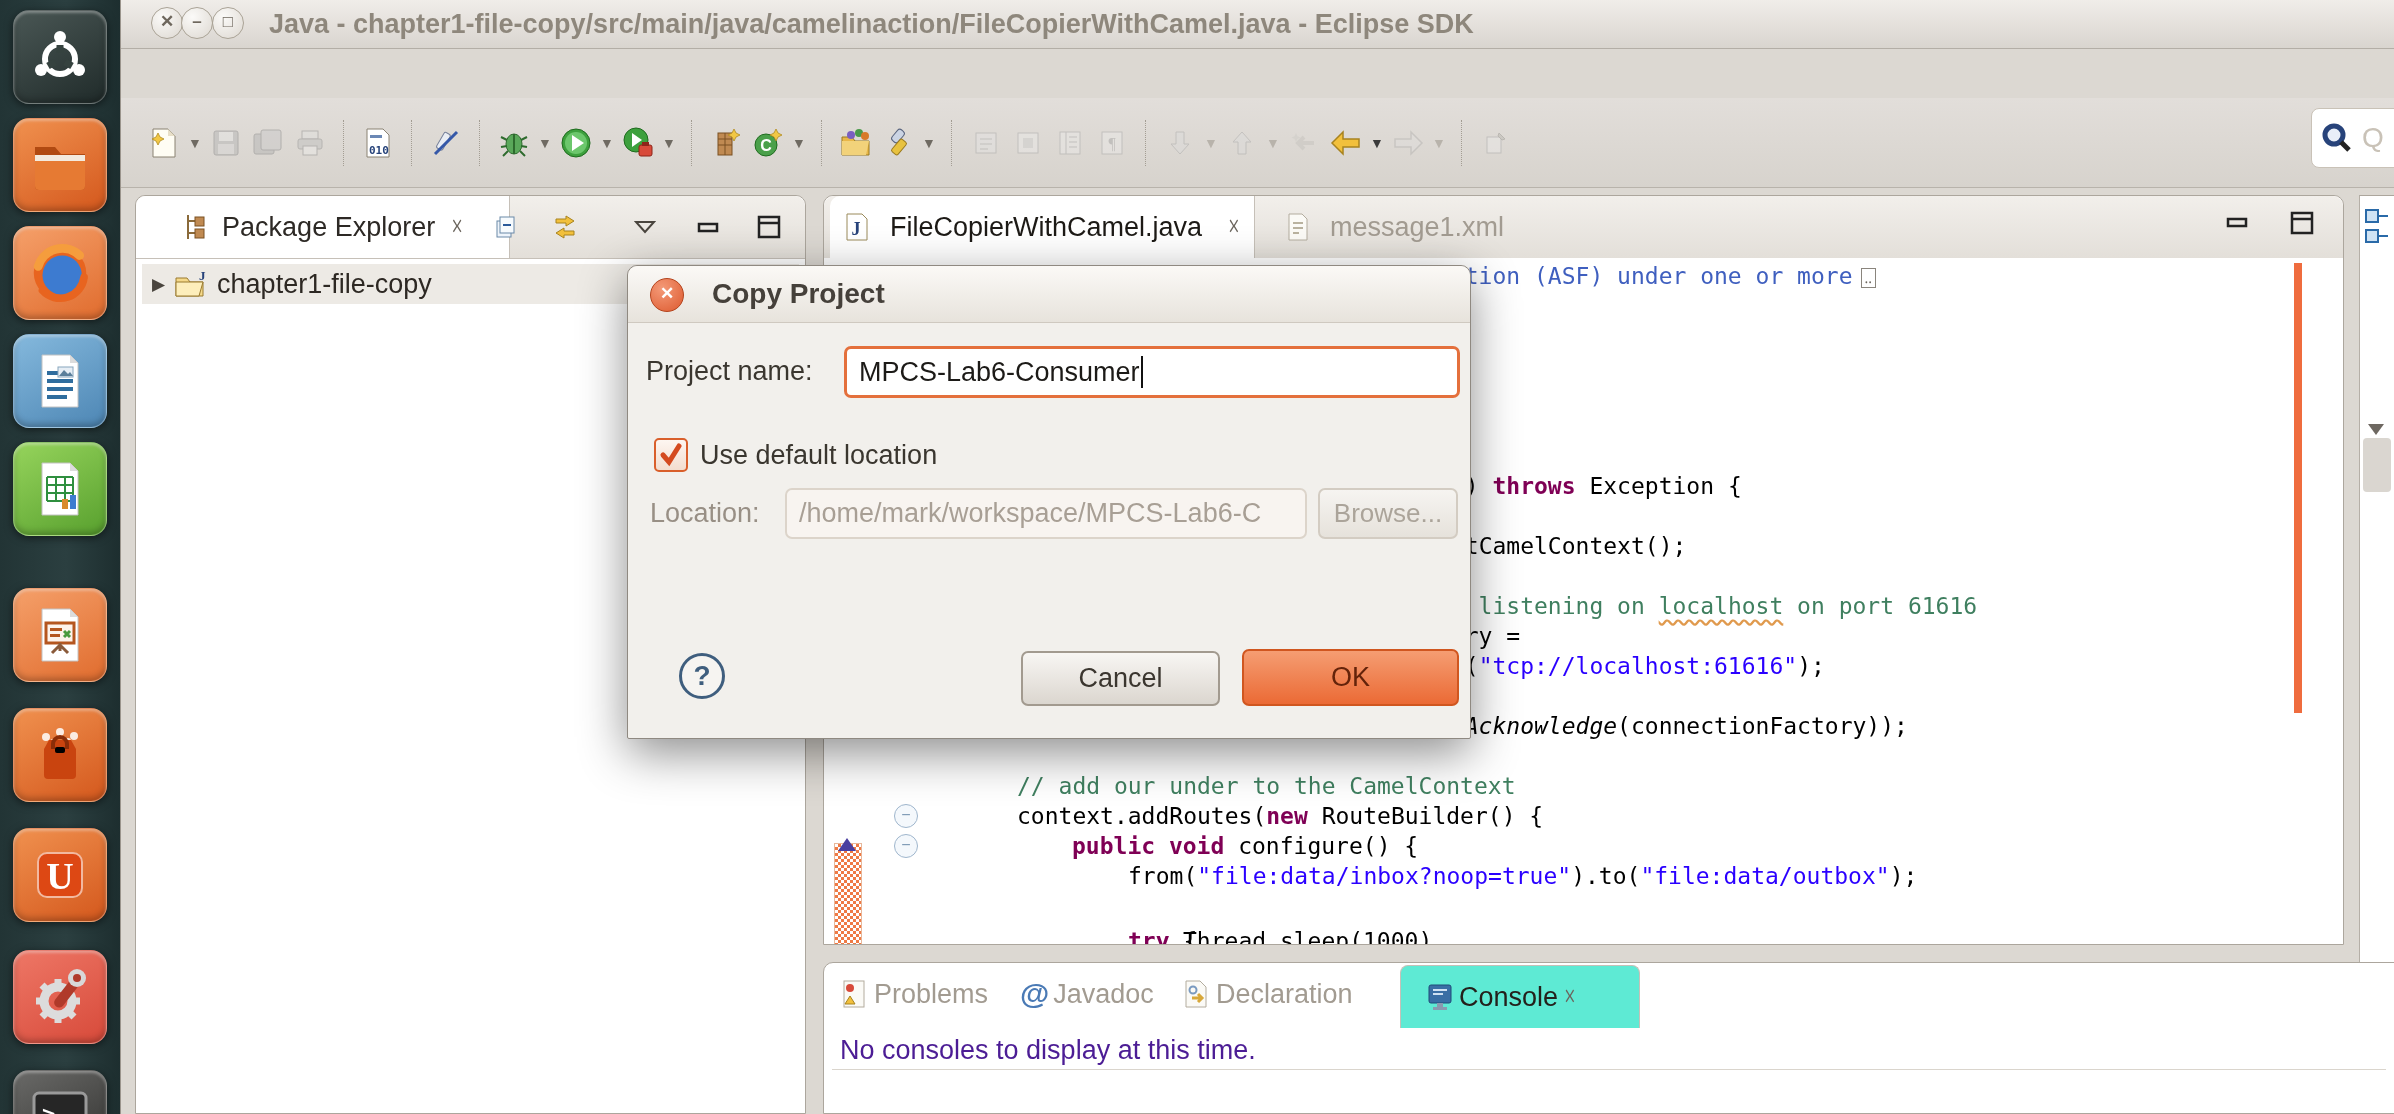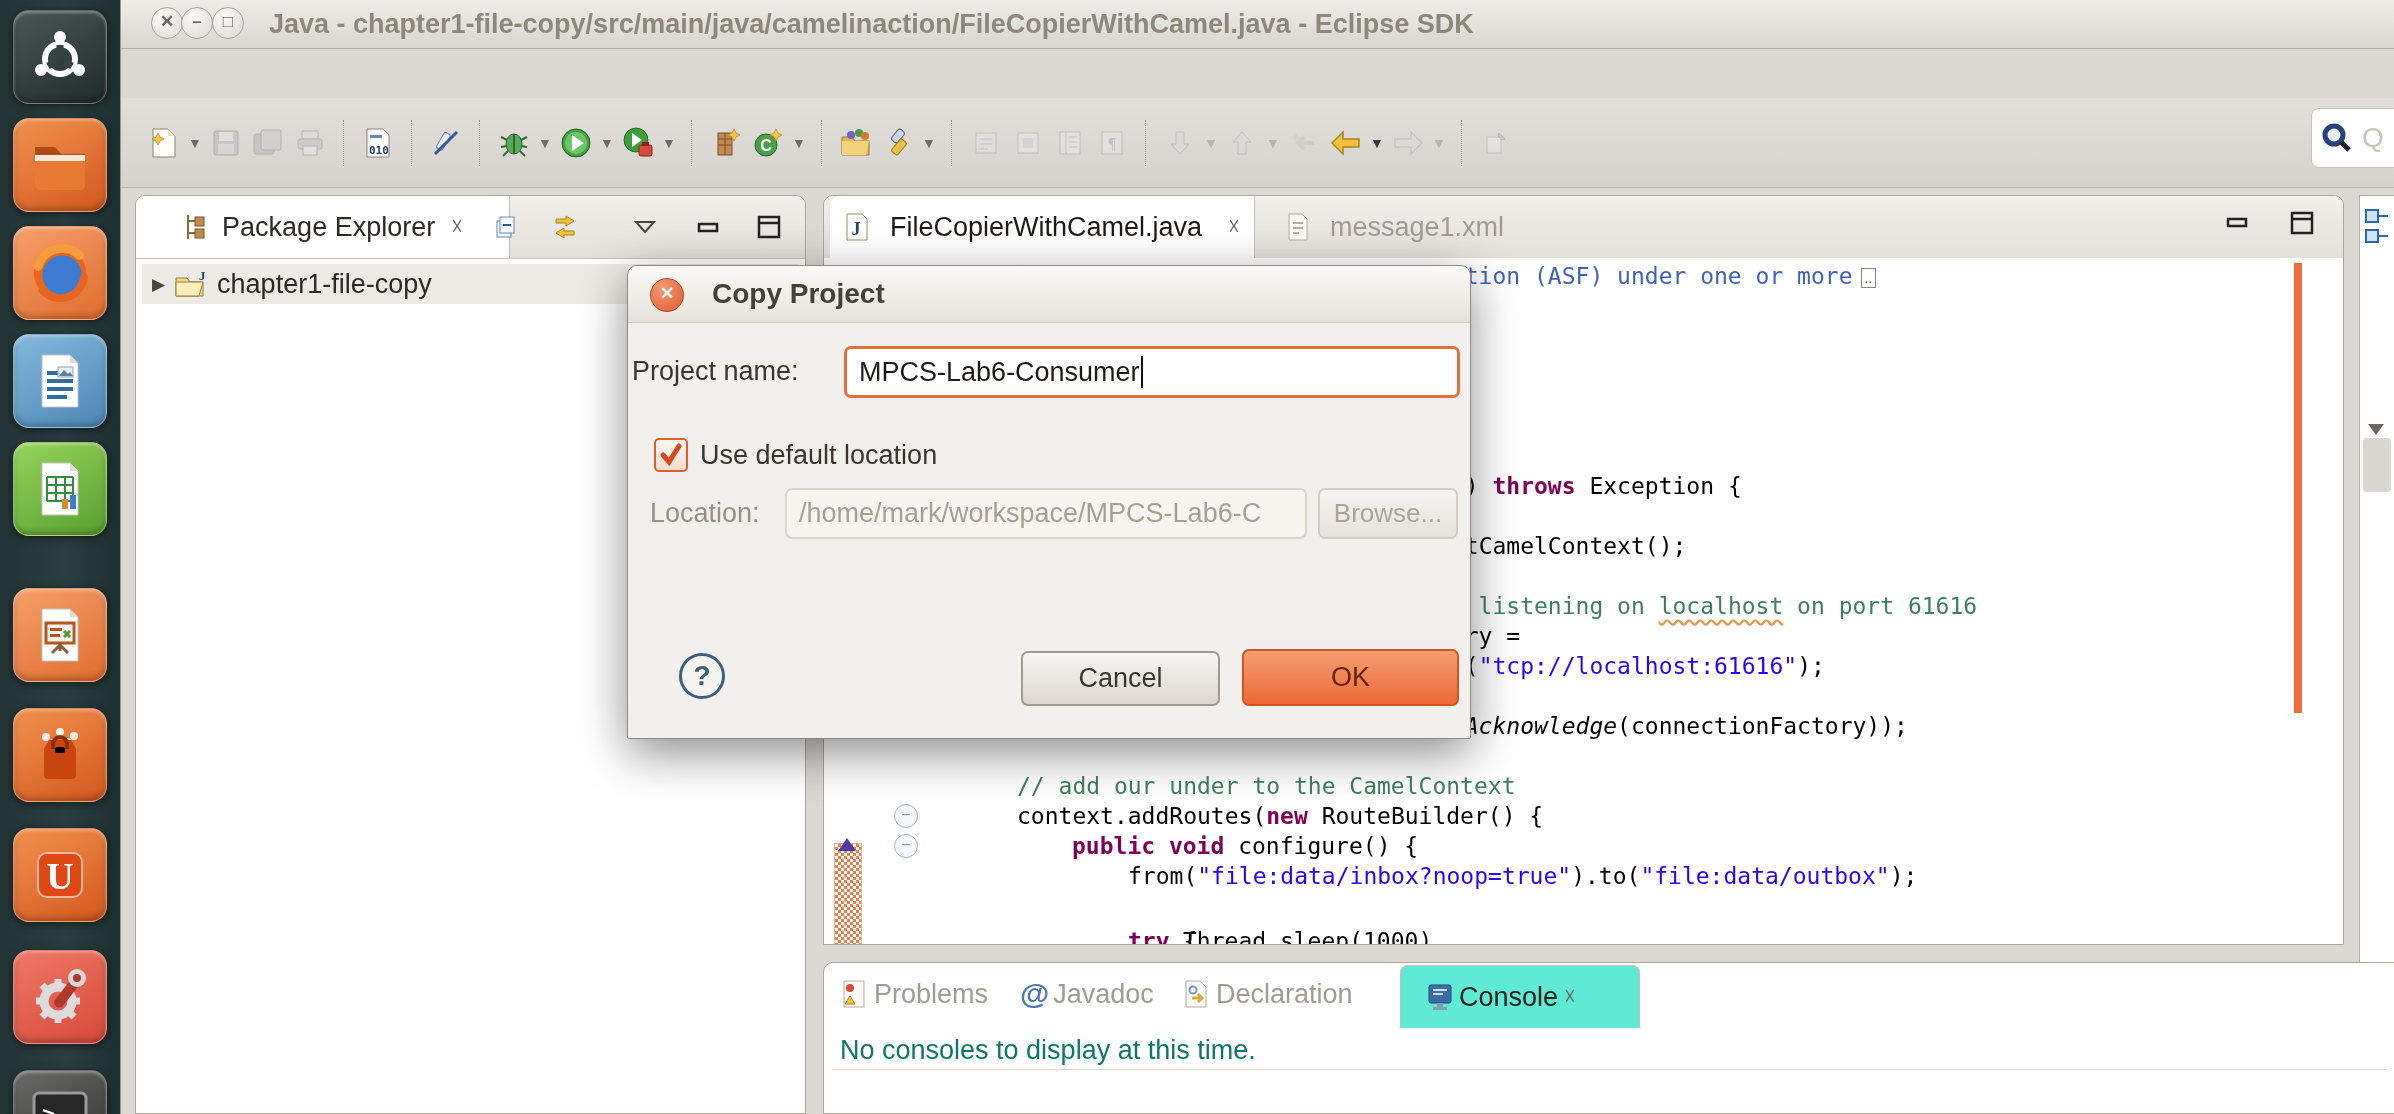--- a/index.html
+++ b/index.html
@@ -633,7 +633,7 @@
         <div id="dlg-close">✕</div>
         <div class="cap">Copy Project</div>
       </div>
-      <div class="dlg-label" style="left:4px;top:90px">Project name:</div>
+      <div class="dlg-label" style="left:18px;top:90px">Project name:</div>
       <div id="pn-input">
         <span>MPCS-Lab6-Consumer</span>
           <span id="caret"></span>

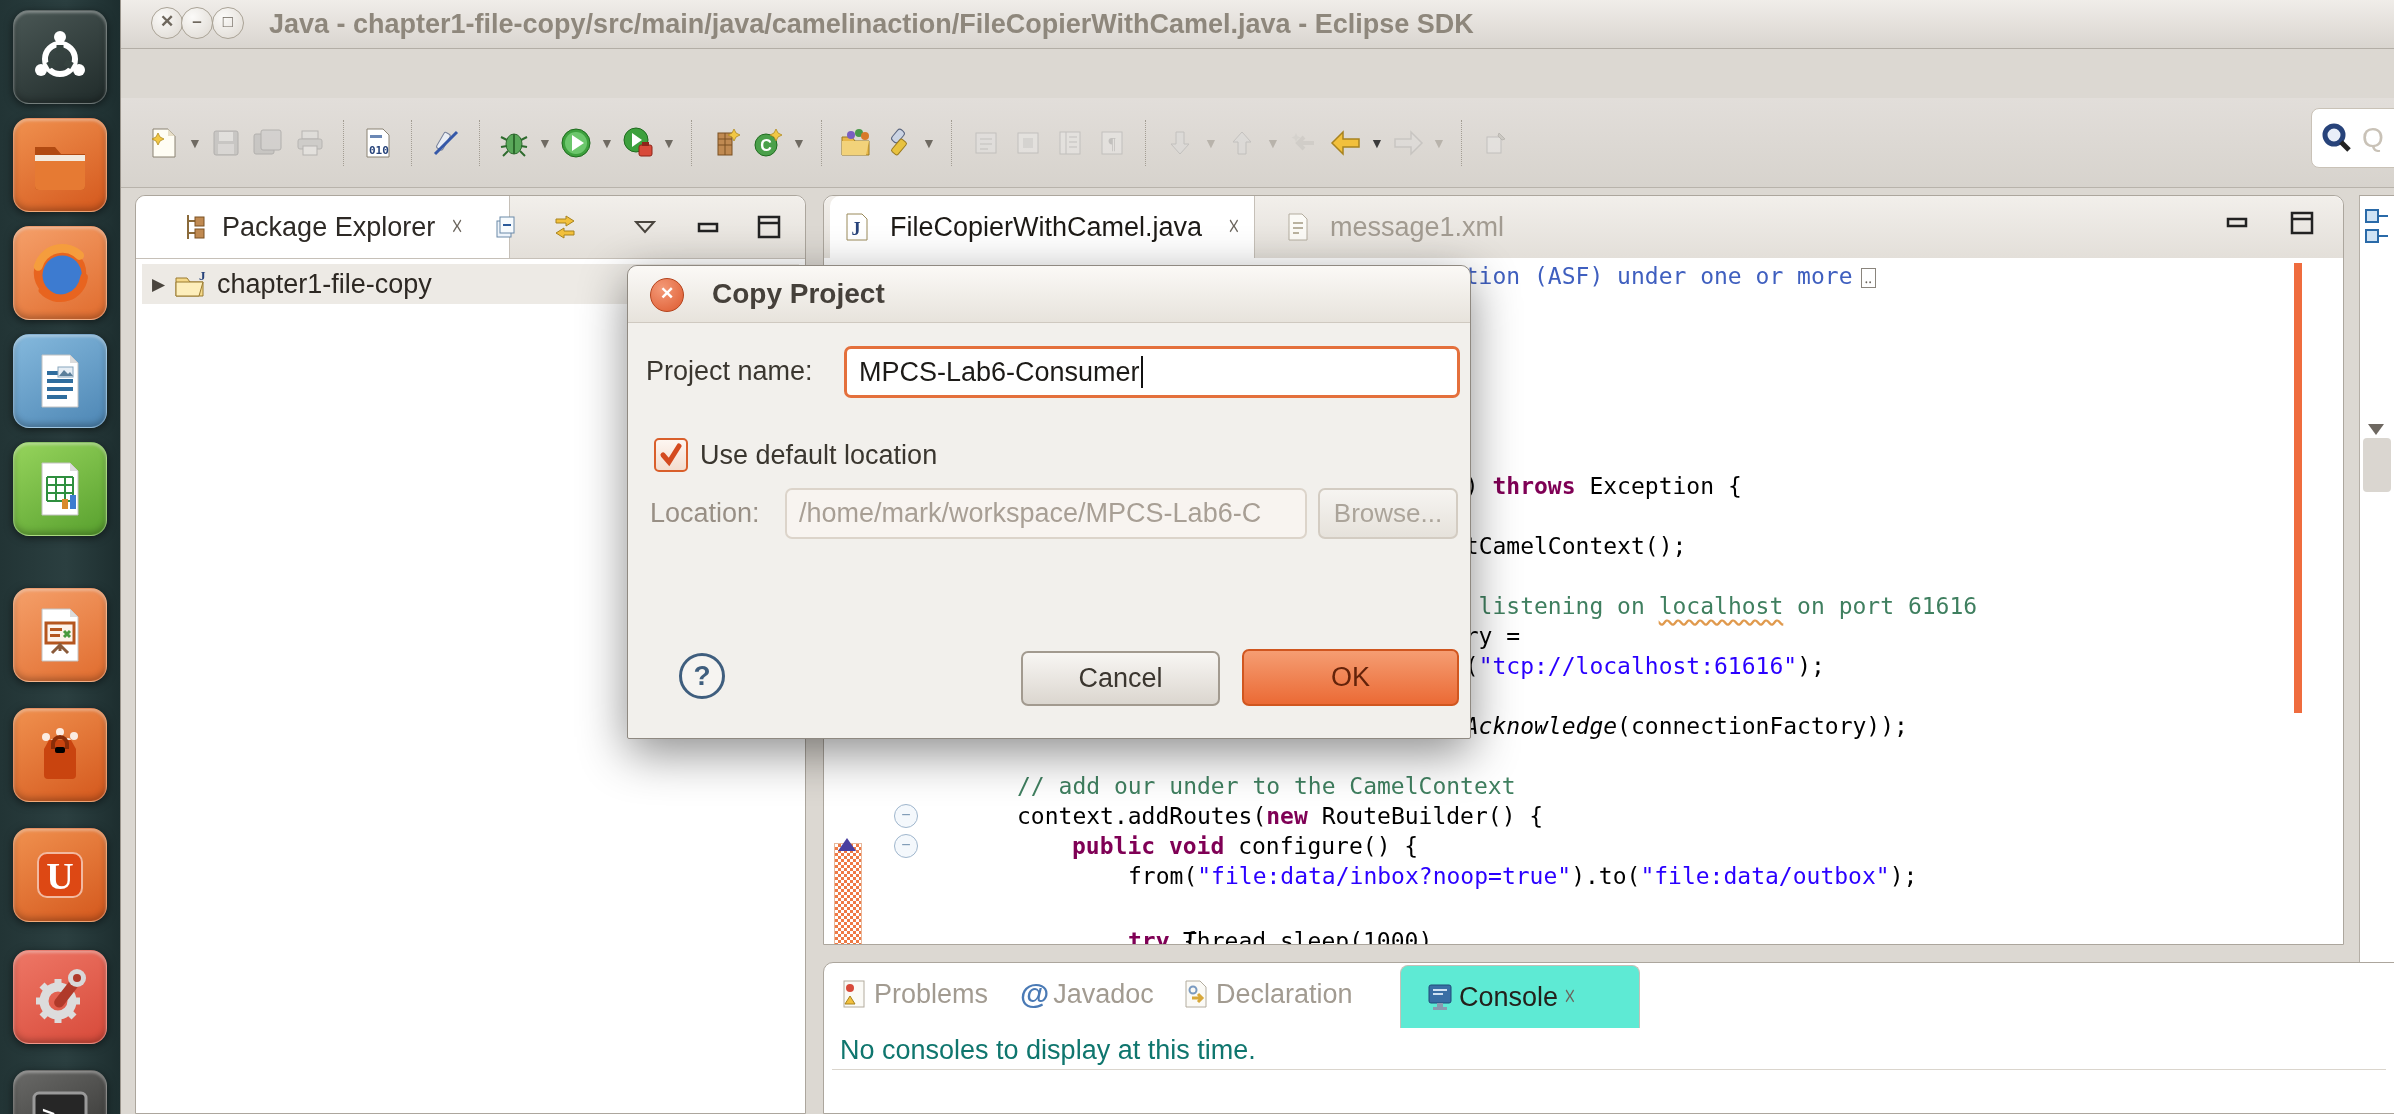--- a/index.html
+++ b/index.html
@@ -106,7 +106,7 @@
   .btab .lbl{font-size:27px;color:#a29b91;margin-left:4px;}
   .btab.active{background:#5eead4;border:1px solid #c6c0b8;border-bottom:none;border-radius:8px 8px 0 0;top:2px;height:62px;padding:0 24px;}
   .btab.active .lbl{color:#24201b;}
-  #console-msg{position:absolute;left:16px;top:72px;font-size:27px;color:#0f766e;}
+  #console-msg{position:absolute;left:16px;top:72px;font-size:27px;color:#4c1d95;}
   #console-sep{position:absolute;left:8px;right:8px;top:106px;border-top:1px solid #dad5cd;}
 
   

